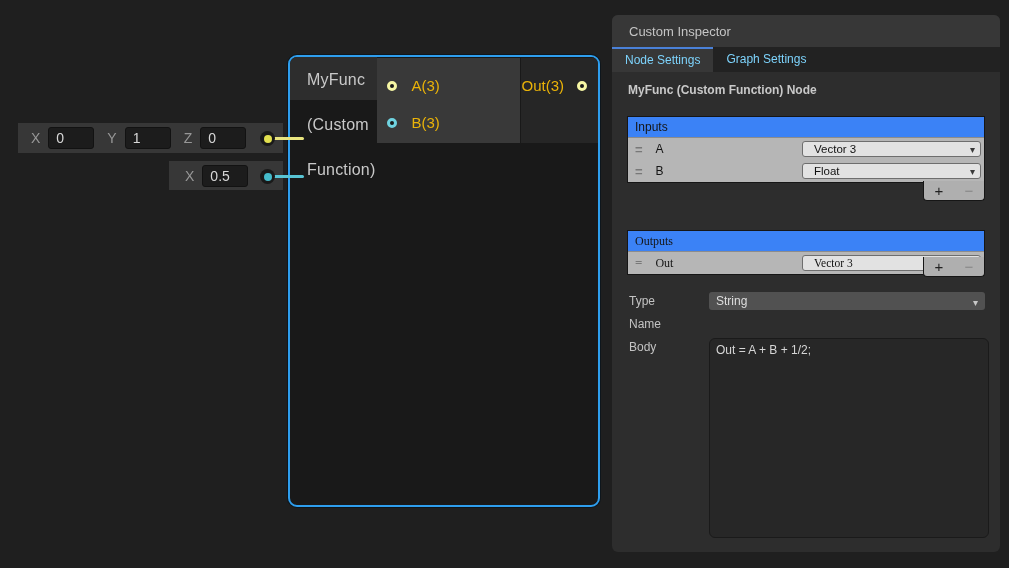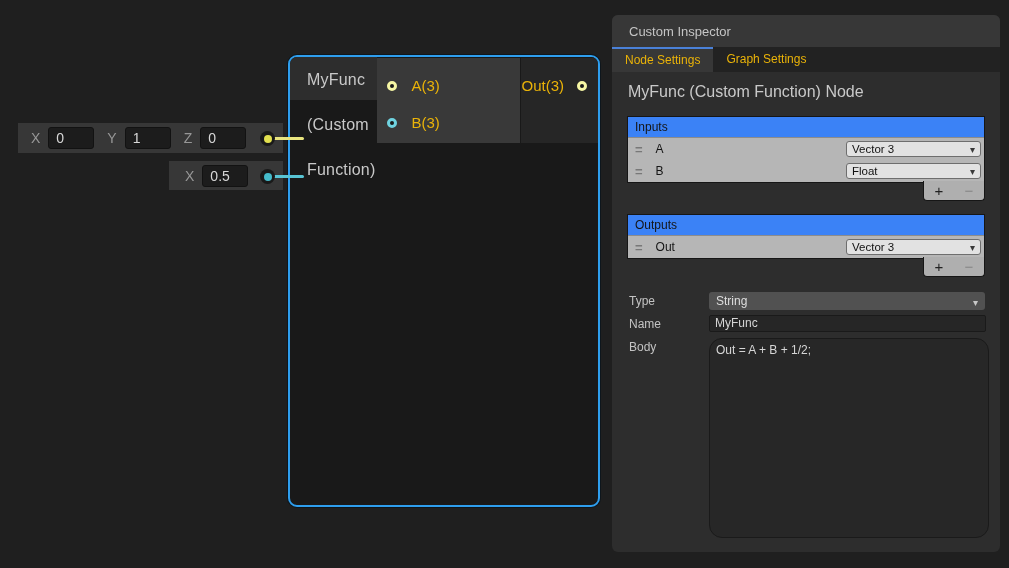--- a/index.html
+++ b/index.html
@@ -61,7 +61,7 @@
   .insp-title { height:32px; background:#373737; border-radius:6px 6px 0 0;
                 color:#C5C5C5; font-size:13px; line-height:33px; padding-left:17px; }
   .insp-tabs { height:25px; background:#222222; display:flex; }
-  .tab { padding:0 13px; line-height:24px; color:#eab308; font-size:12px; }
+  .tab { padding:0 13px; line-height:24px; color:#7dd3fc; font-size:12px; }
   .tab.active { background:#373737; border-top:2px solid #4A81D8; line-height:22px; }
   .insp-heading { position:absolute; left:16px; top:68px; font-weight:normal;
                   font-size:16px; color:#C9C9C9; }

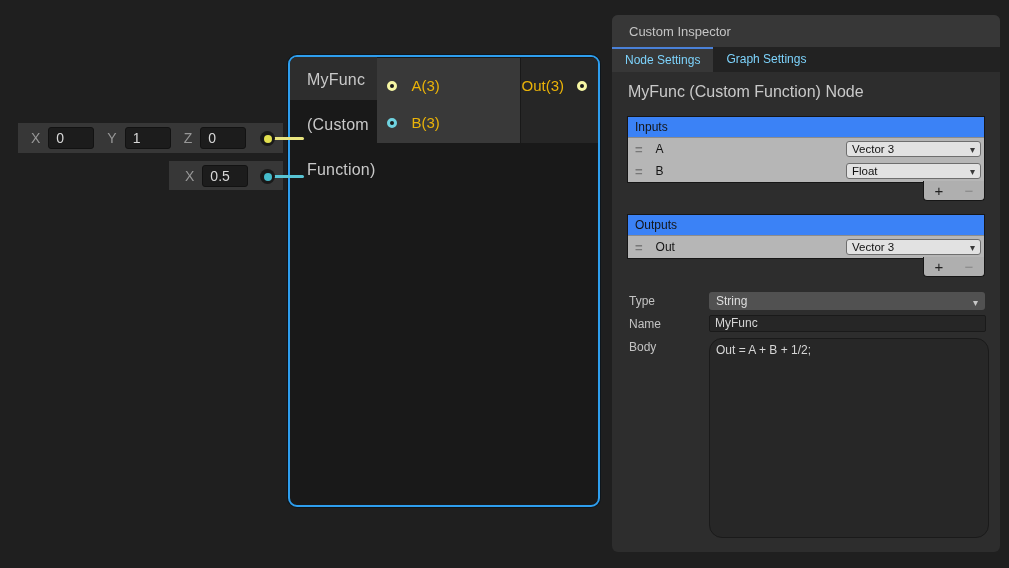--- a/index.html
+++ b/index.html
@@ -63,8 +63,8 @@
   .insp-tabs { height:25px; background:#222222; display:flex; }
   .tab { padding:0 13px; line-height:24px; color:#7dd3fc; font-size:12px; }
   .tab.active { background:#373737; border-top:2px solid #4A81D8; line-height:22px; }
-  .insp-heading { position:absolute; left:16px; top:68px; font-weight:normal;
-                  font-size:16px; color:#C9C9C9; }
+  .insp-heading { position:absolute; left:16px; top:68px; font-weight:bold;
+                  font-size:12px; color:#C9C9C9; }
 
   .list-box { position:absolute; left:15px; right:15px; border:1px solid #161616;
               background:#B6B6B6; }

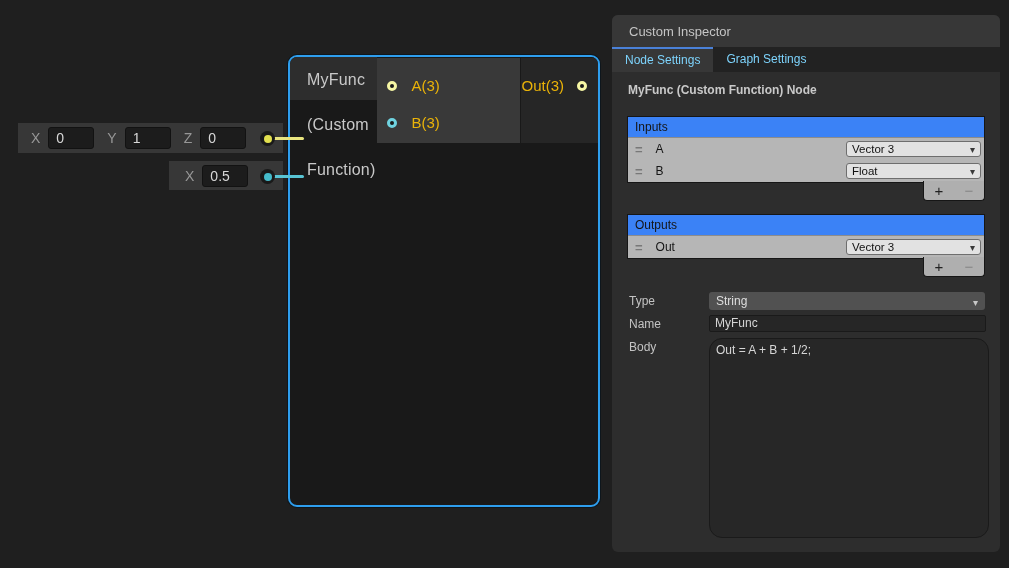--- a/index.html
+++ b/index.html
@@ -75,9 +75,9 @@
   .list-row { height:22px; display:flex; align-items:center; color:#151515; position:relative; }
   .drag-handle { color:#787878; margin-left:7px; font-size:13px; font-weight:bold; }
   .row-name { margin-left:13px; font-size:12px; }
-  .row-select { position:absolute; right:3px; top:3px; width:135px; height:16px;
+  .row-select { position:absolute; right:3px; top:3px; width:179px; height:16px;
                 background:#E2E2E2; border:1px solid #6E6E6E; border-radius:3px;
-                line-height:14px; padding-left:5px; color:#111; font-size:11.5px; }
+                line-height:14px; padding-left:11px; color:#111; font-size:11.5px; }
   .row-select .dd-arrow { position:absolute; right:5px; top:1px; color:#3A3A3A; font-size:10px; }
 
   .list-footer { position:absolute; right:15px; width:62px; height:20px; background:#AFAFAF;

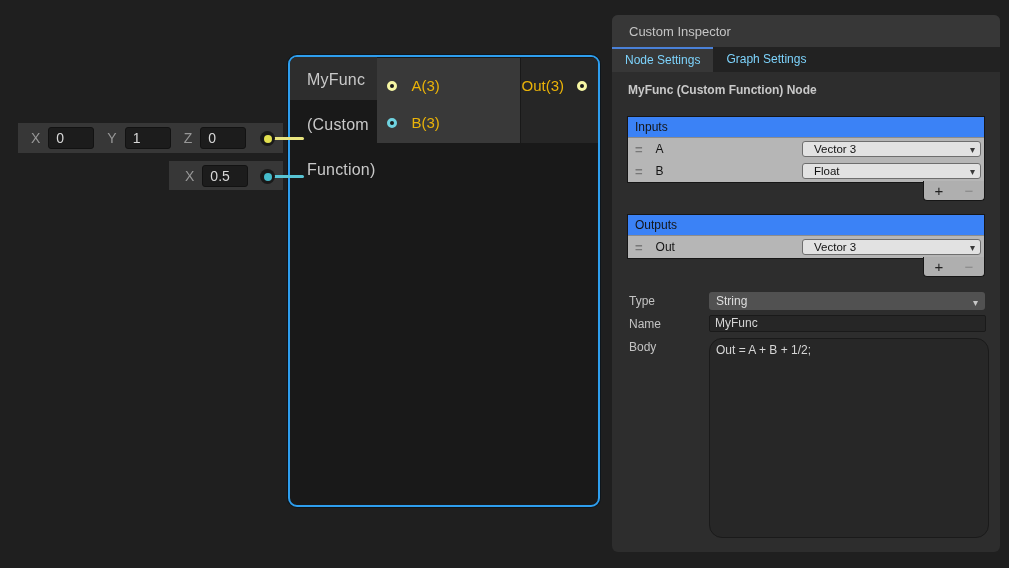--- a/index.html
+++ b/index.html
@@ -69,7 +69,7 @@
   .list-box { position:absolute; left:15px; right:15px; border:1px solid #161616;
               background:#B6B6B6; }
   #inputs-box { top:101px; }
-  #outputs-box { top:199px; }
+  #outputs-box { top:215px;font-family:Liberation Serif, serif; }
   .list-header { height:21px; line-height:21px; background:#3b82f6; color:#151515;
                  padding-left:7px; border-bottom:1px solid #8C8C8C; font-size:12px; }
   .list-row { height:22px; display:flex; align-items:center; color:#151515; position:relative; }

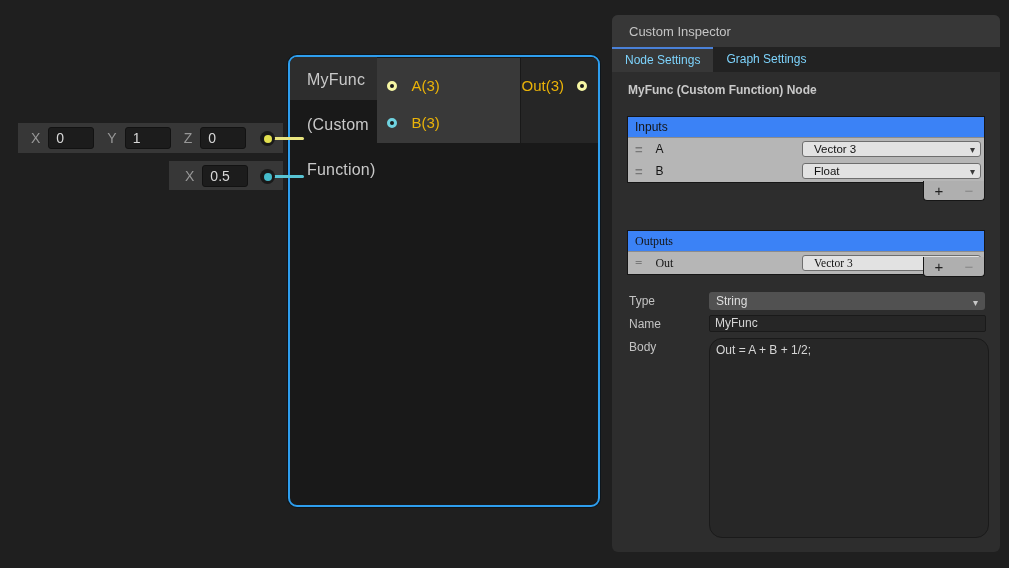--- a/index.html
+++ b/index.html
@@ -197,7 +197,6 @@
     <div id="type-select"><span>String</span><span class="dd-arrow">▾</span></div>
 
     <div class="prop-label" id="name-label">Name</div>
-    <div id="name-field">MyFunc</div>
 
     <div class="prop-label" id="body-label">Body</div>
     <div id="body-field">Out = A + B + 1/2;</div>

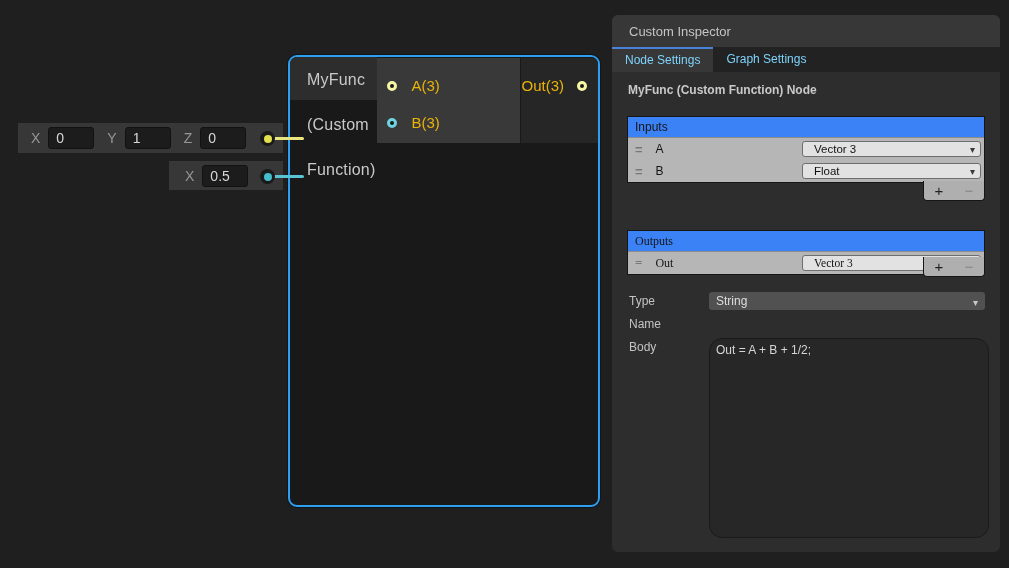--- a/index.html
+++ b/index.html
@@ -98,7 +98,7 @@
                 background:#262626; border:1px solid #1A1A1A; border-radius:2px;
                 color:#D6D6D6; line-height:15px; padding-left:5px; font-size:12px; }
   #body-field { position:absolute; left:97px; right:11px; top:323px; height:200px;
-                background:#272727; border:1px solid #1A1A1A; border-radius:13px;
+                background:#272727; border:1px solid #1A1A1A; border-radius:6px;
                 color:#D6D6D6; padding:3px 6px; font-size:12px; line-height:17px;
                 white-space:pre-wrap; }
 </style>

